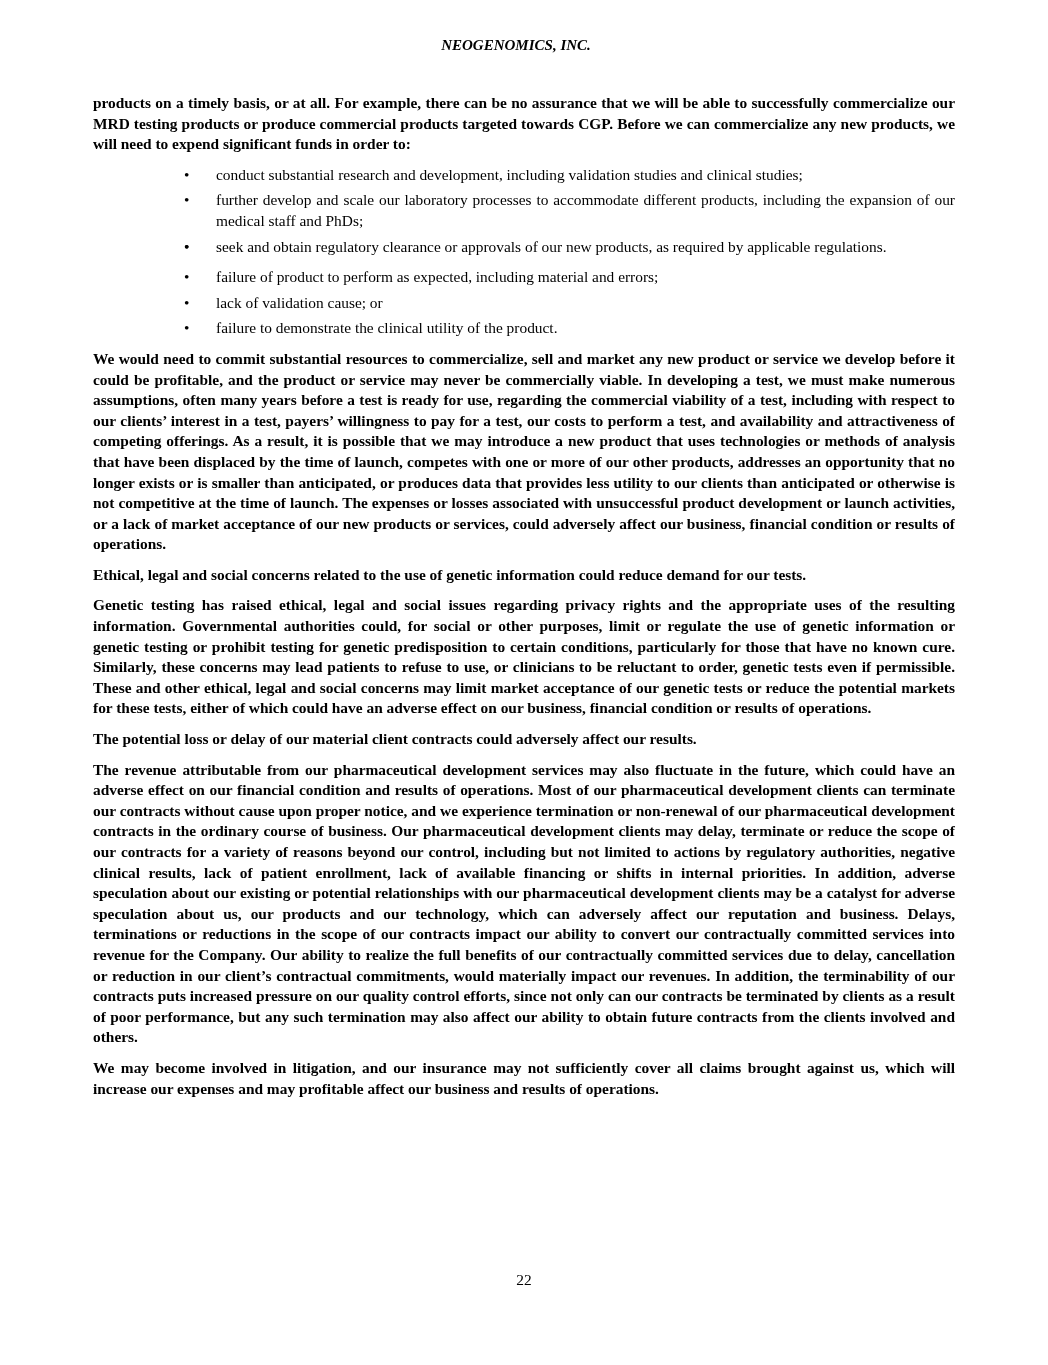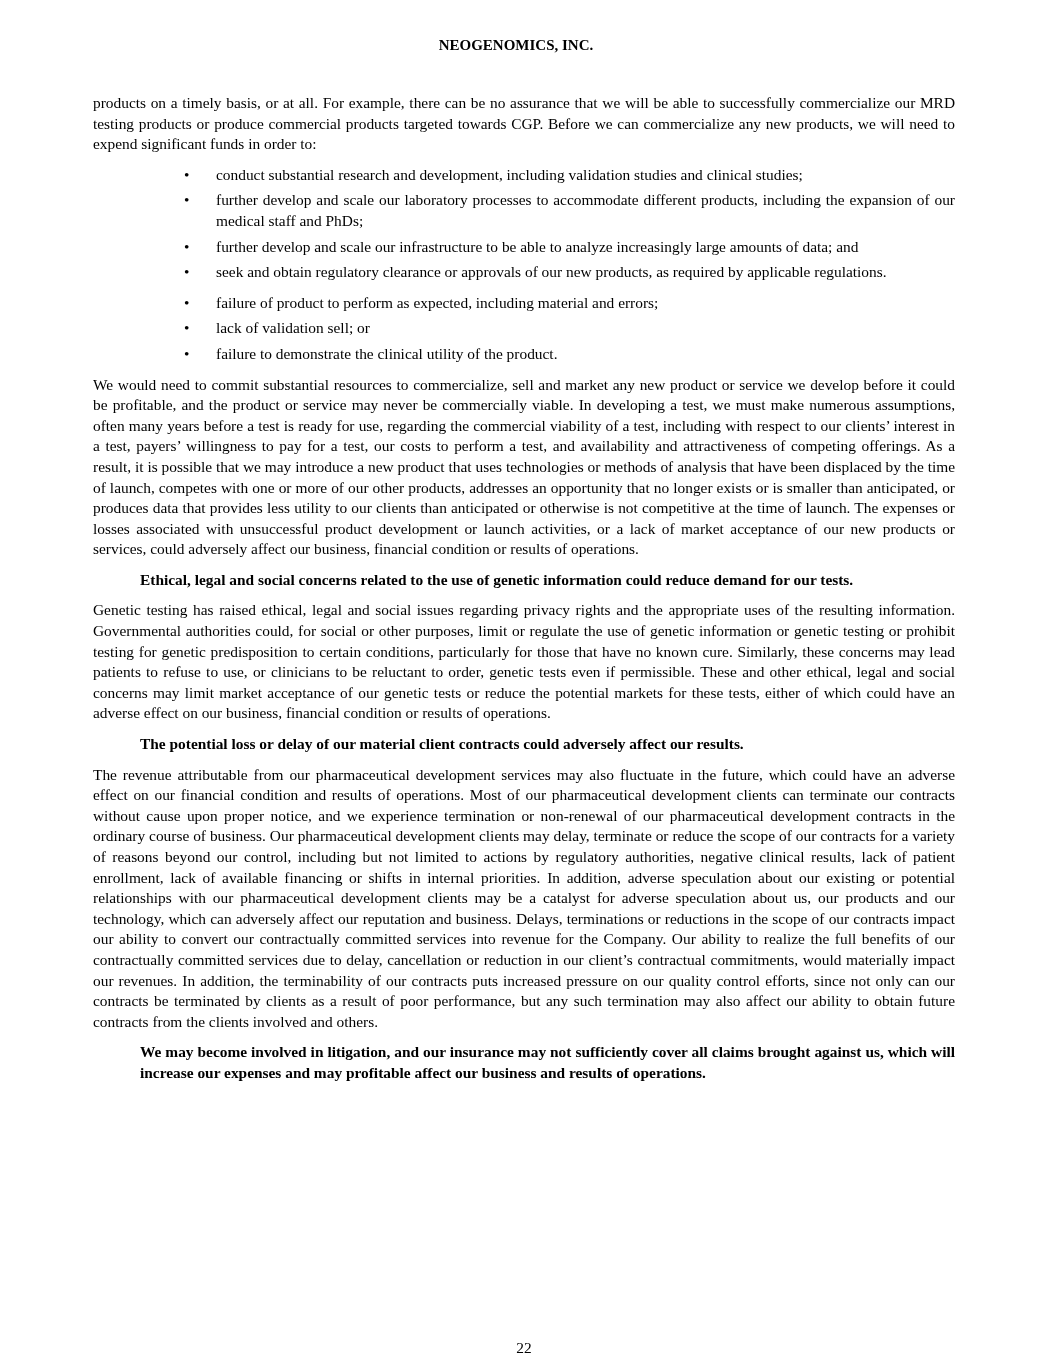--- a/index.html
+++ b/index.html
@@ -25,6 +25,7 @@
     text-align: center;
     font-weight: bold;
     font-size: 15px;
+    font-style: italic;
   }
   .content {
     position: absolute;

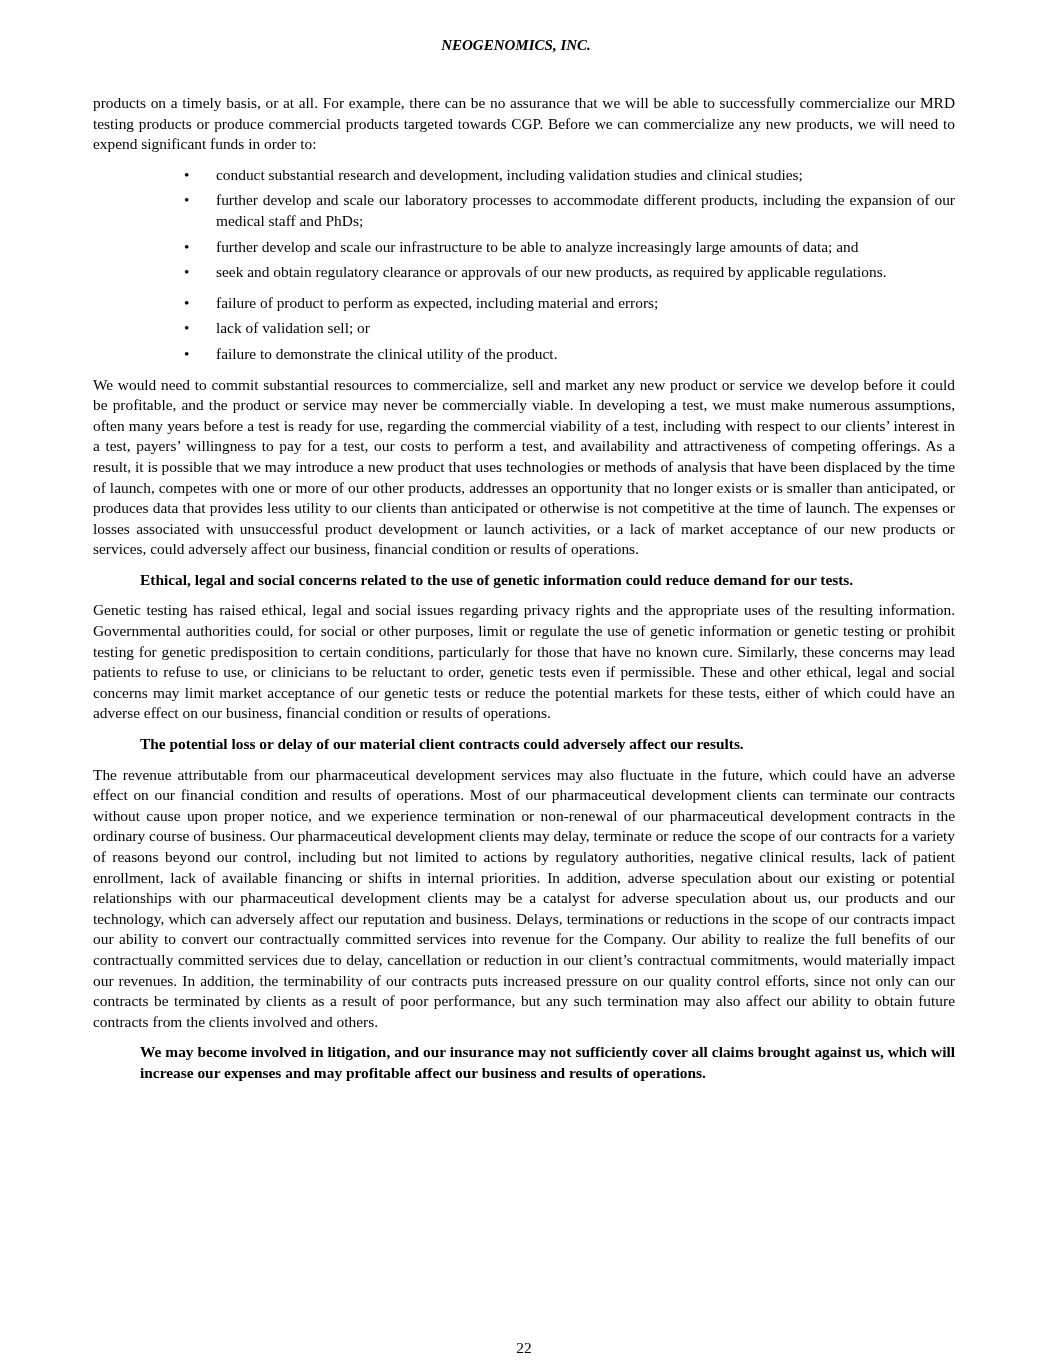--- a/index.html
+++ b/index.html
@@ -36,6 +36,7 @@
   p {
     margin: 0;
     text-align: justify;
+    font-weight: bold;
   }
   .para { margin-bottom: 10px; }
   .heading {

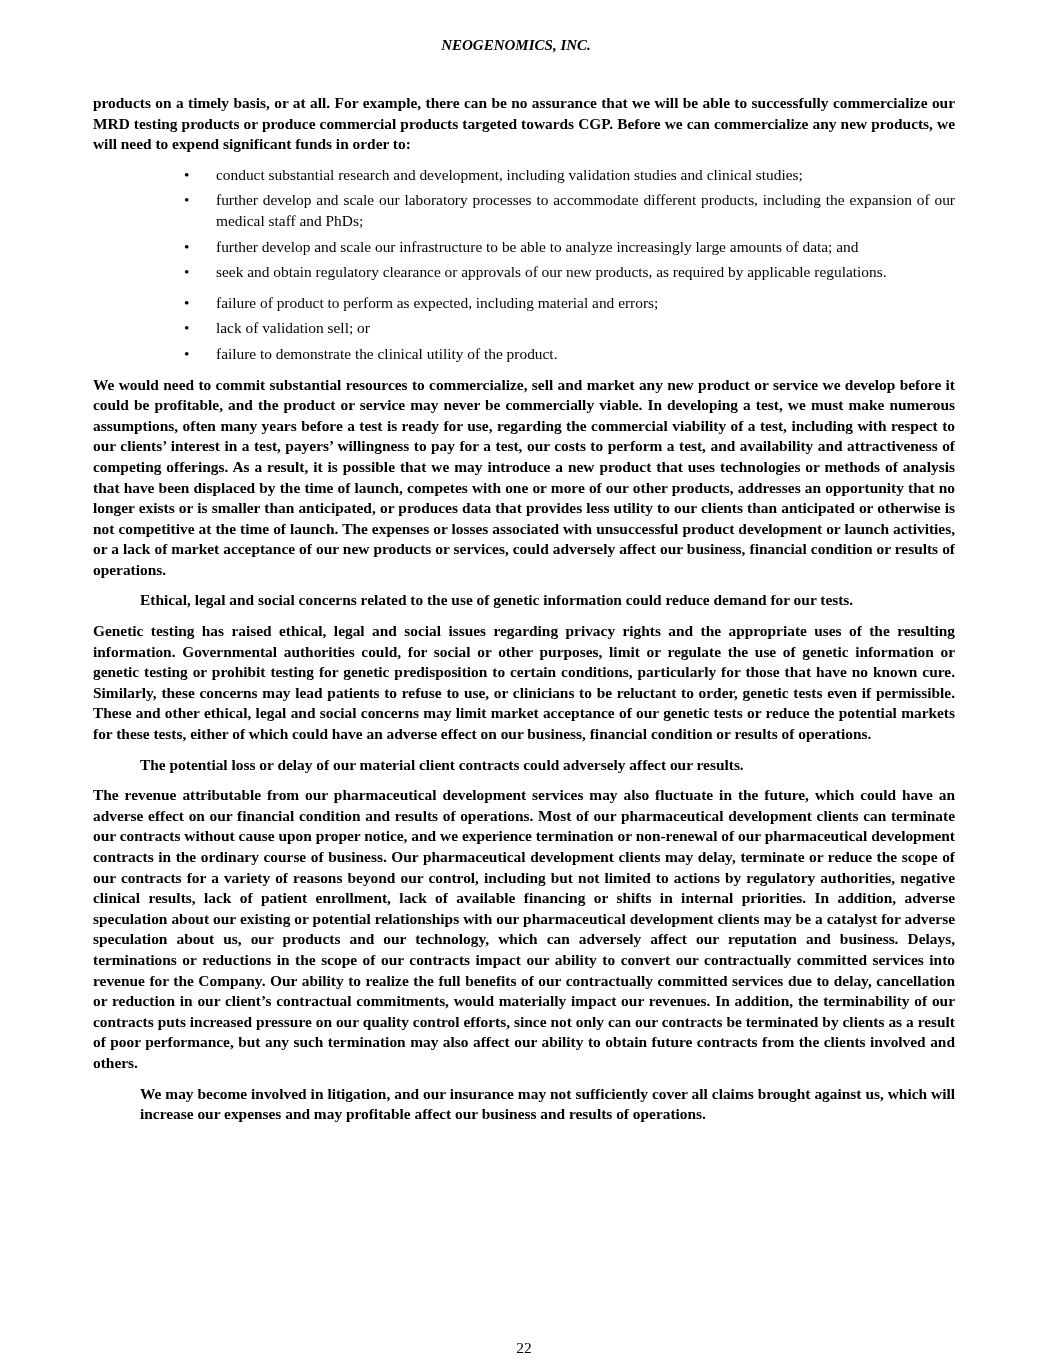--- a/index.html
+++ b/index.html
@@ -81,7 +81,7 @@
   <ul class="bullets">
     <li><span class="bullet">•</span><span>conduct substantial research and development, including validation studies and clinical studies;</span></li>
     <li><span class="bullet">•</span><span>further develop and scale our laboratory processes to accommodate different products, including the expansion of our medical staff and PhDs;</span></li>
-    <li><span class="bullet">•</span><span>further develop and scale our infrastructure to be able to analyze increasingly large amounts of data; and</span></li>
+    <li><span class="bullet">•</span></li>
     <li><span class="bullet">•</span><span>seek and obtain regulatory clearance or approvals of our new products, as required by applicable regulations.</span></li>
   </ul>
 

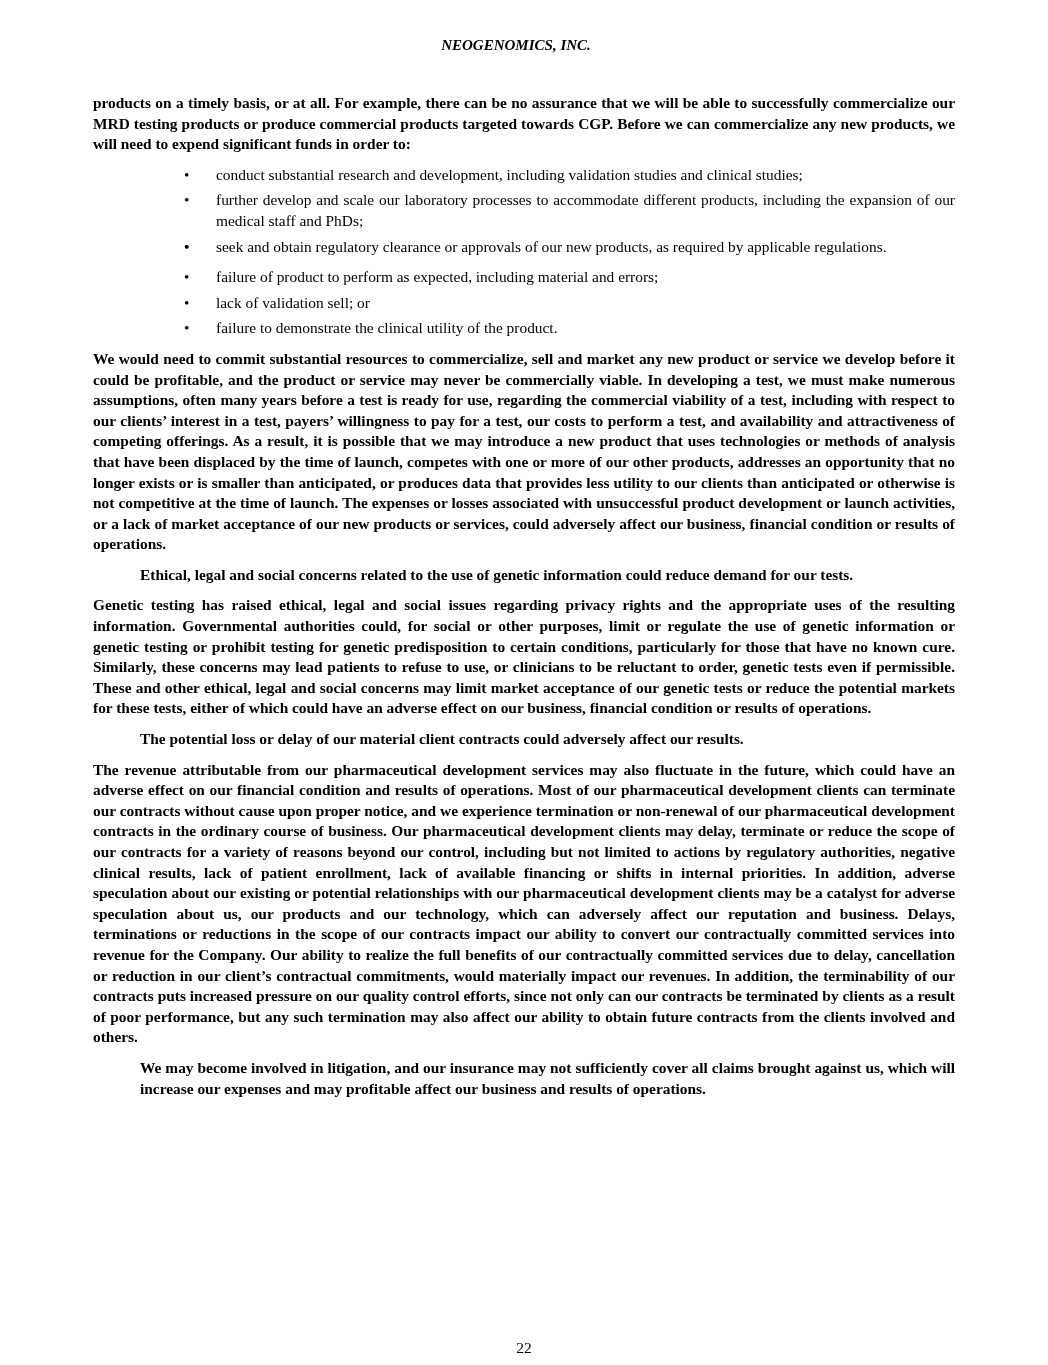--- a/index.html
+++ b/index.html
@@ -88,7 +88,7 @@
 
   <ul class="bullets">
     <li><span class="bullet">•</span><span>failure of product to perform as expected, including material and errors;</span></li>
-    <li><span class="bullet">•</span><span>lack of validation sell; or</span></li>
+    <li><span class="bullet">•</span><span>lack of validation cause; or</span></li>
     <li><span class="bullet">•</span><span>failure to demonstrate the clinical utility of the product.</span></li>
   </ul>
 

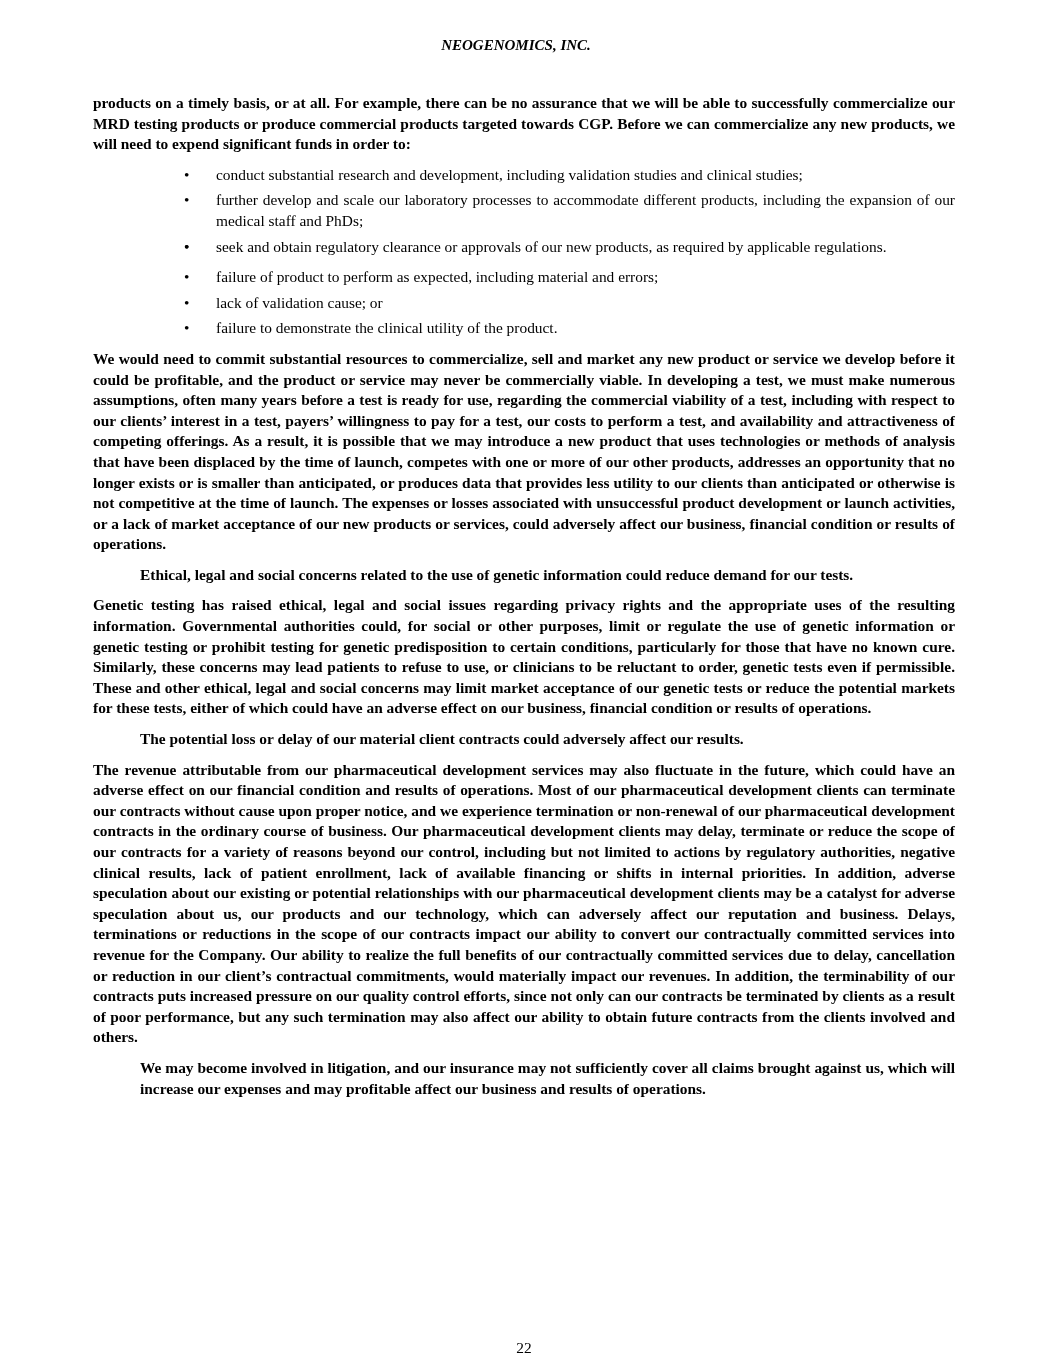--- a/index.html
+++ b/index.html
@@ -43,7 +43,6 @@
     font-weight: bold;
     margin-bottom: 10px;
     text-align: justify;
-    margin-left: 47px;
   }
   ul.bullets {
     list-style: none;

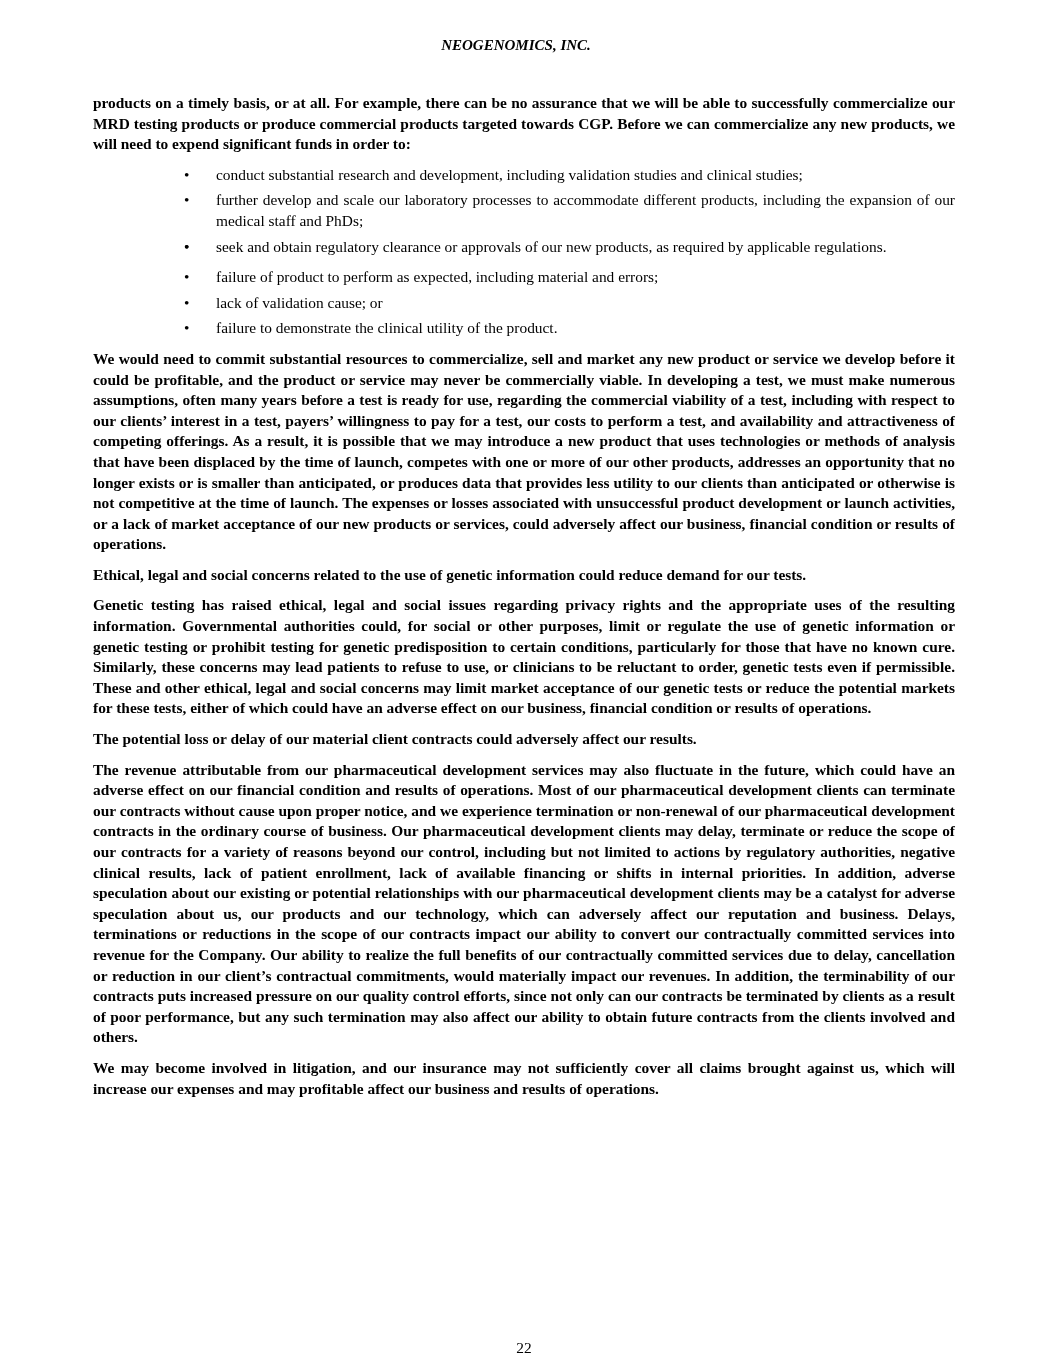--- a/index.html
+++ b/index.html
@@ -62,7 +62,7 @@
   }
   .page-number {
     position: absolute;
-    top: 1338px;
+    top: 1270px;
     left: 0;
     width: 1048px;
     text-align: center;

